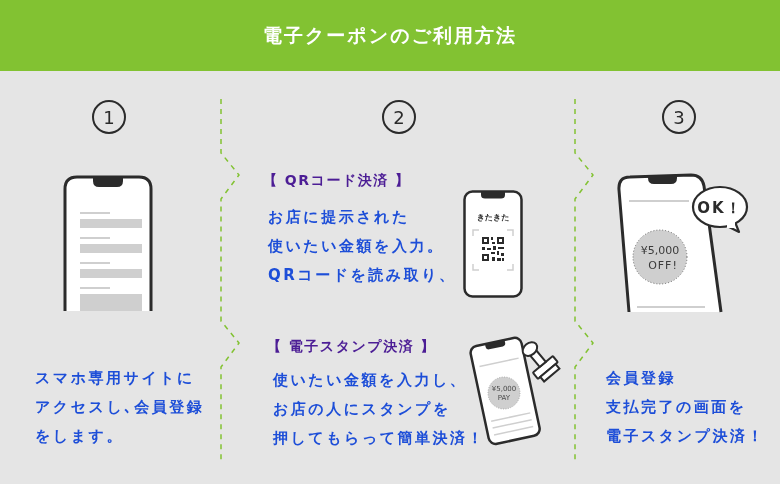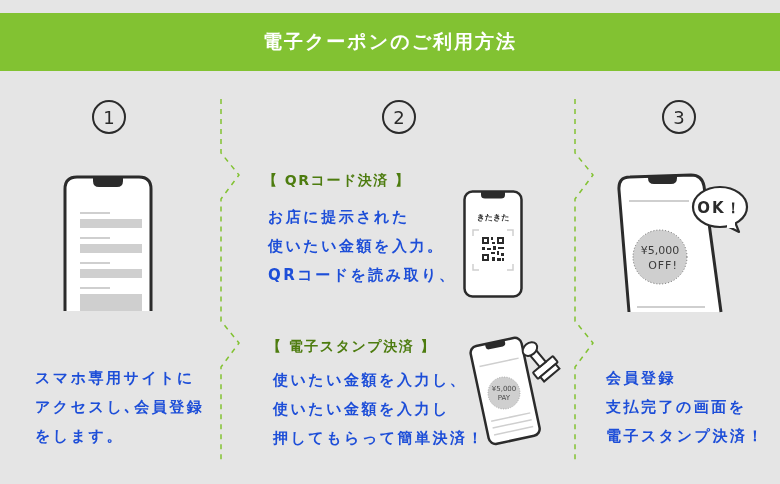--- a/index.html
+++ b/index.html
@@ -11,9 +11,9 @@
     position: relative;
   }
   .header {
-    position: absolute; left: 0; top: 0; width: 780px; height: 58px;
+    position: absolute; left: 0; top: 0; width: 780px; height: 71px;
     background: #82c232;
-    display: flex; align-items: center; justify-content: center; margin-top: 13px;
+    display: flex; align-items: center; justify-content: center;
   }
   .header-title {
     color: #ffffff; font-size: 19px; font-weight: bold; letter-spacing: 2px;

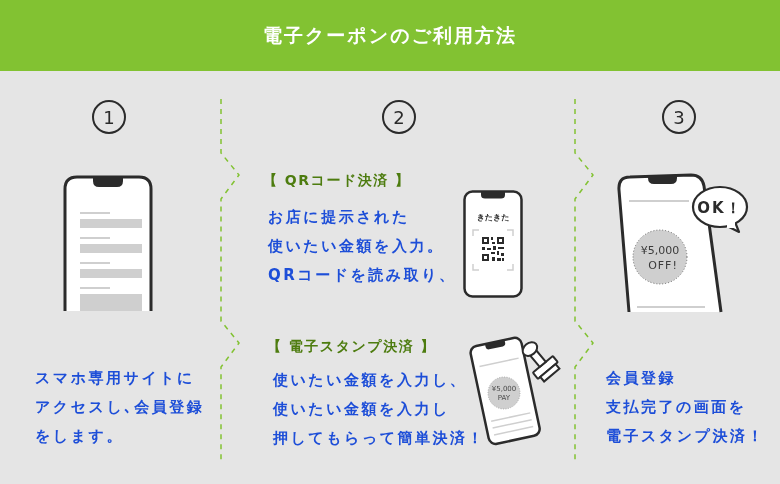--- a/index.html
+++ b/index.html
@@ -36,7 +36,7 @@
   }
   .desc span { display: block; }
   .label-green {
-    position: absolute; font-size: 14px; font-weight: bold; color: #4d7c0f;
+    position: absolute; font-size: 14px; font-weight: bold; color: #4c1d95;
     letter-spacing: 1.5px; white-space: nowrap;
   }
 

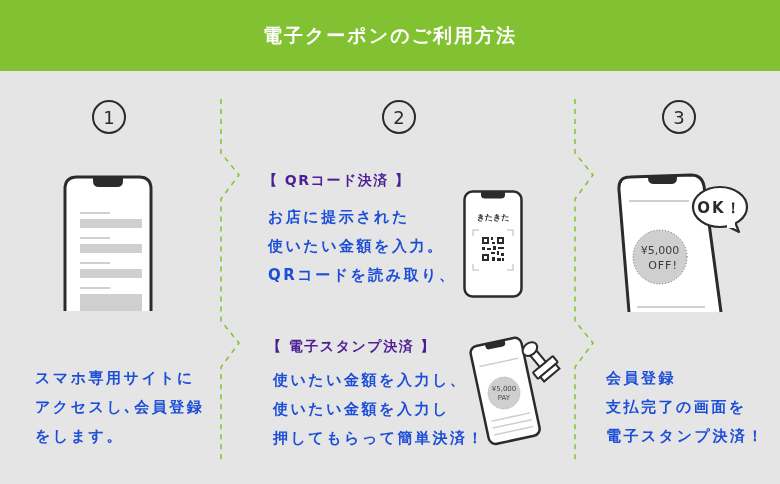--- a/index.html
+++ b/index.html
@@ -135,7 +135,7 @@
 
   <div class="desc" style="left:273px; top:295px;">
     <span>使いたい金額を入力し、</span>
-    <span>使いたい金額を入力し</span>
+    <span>お店の人にスタンプを</span>
     <span>押してもらって簡単決済！</span>
   </div>
 

